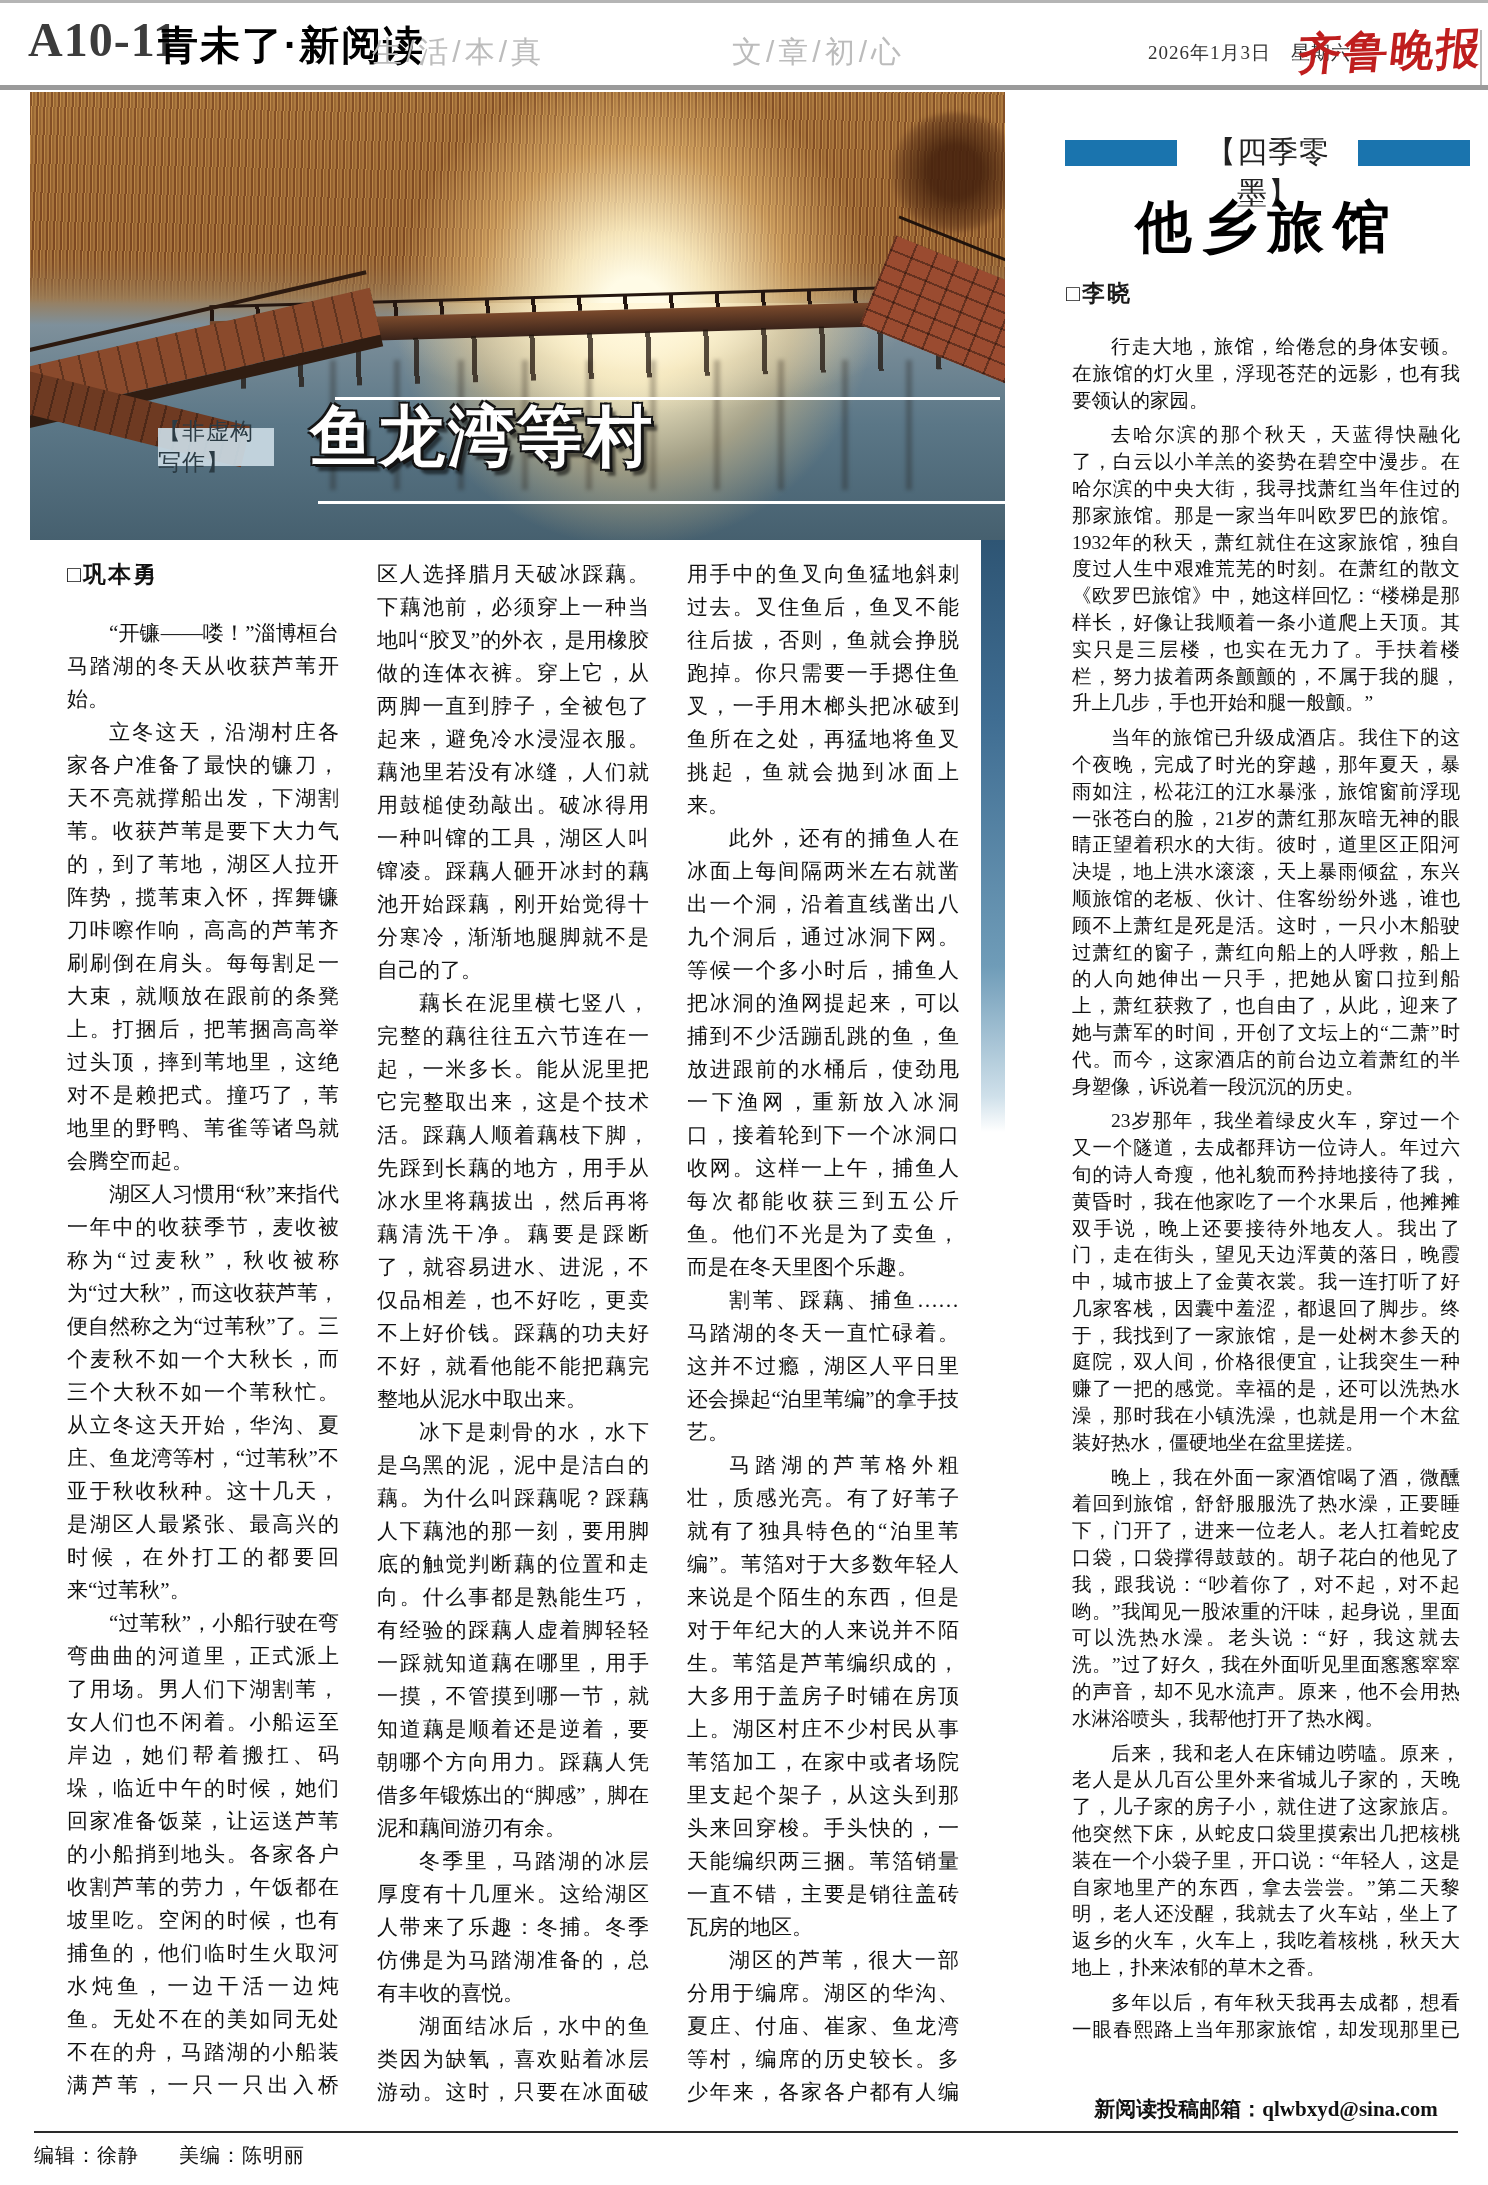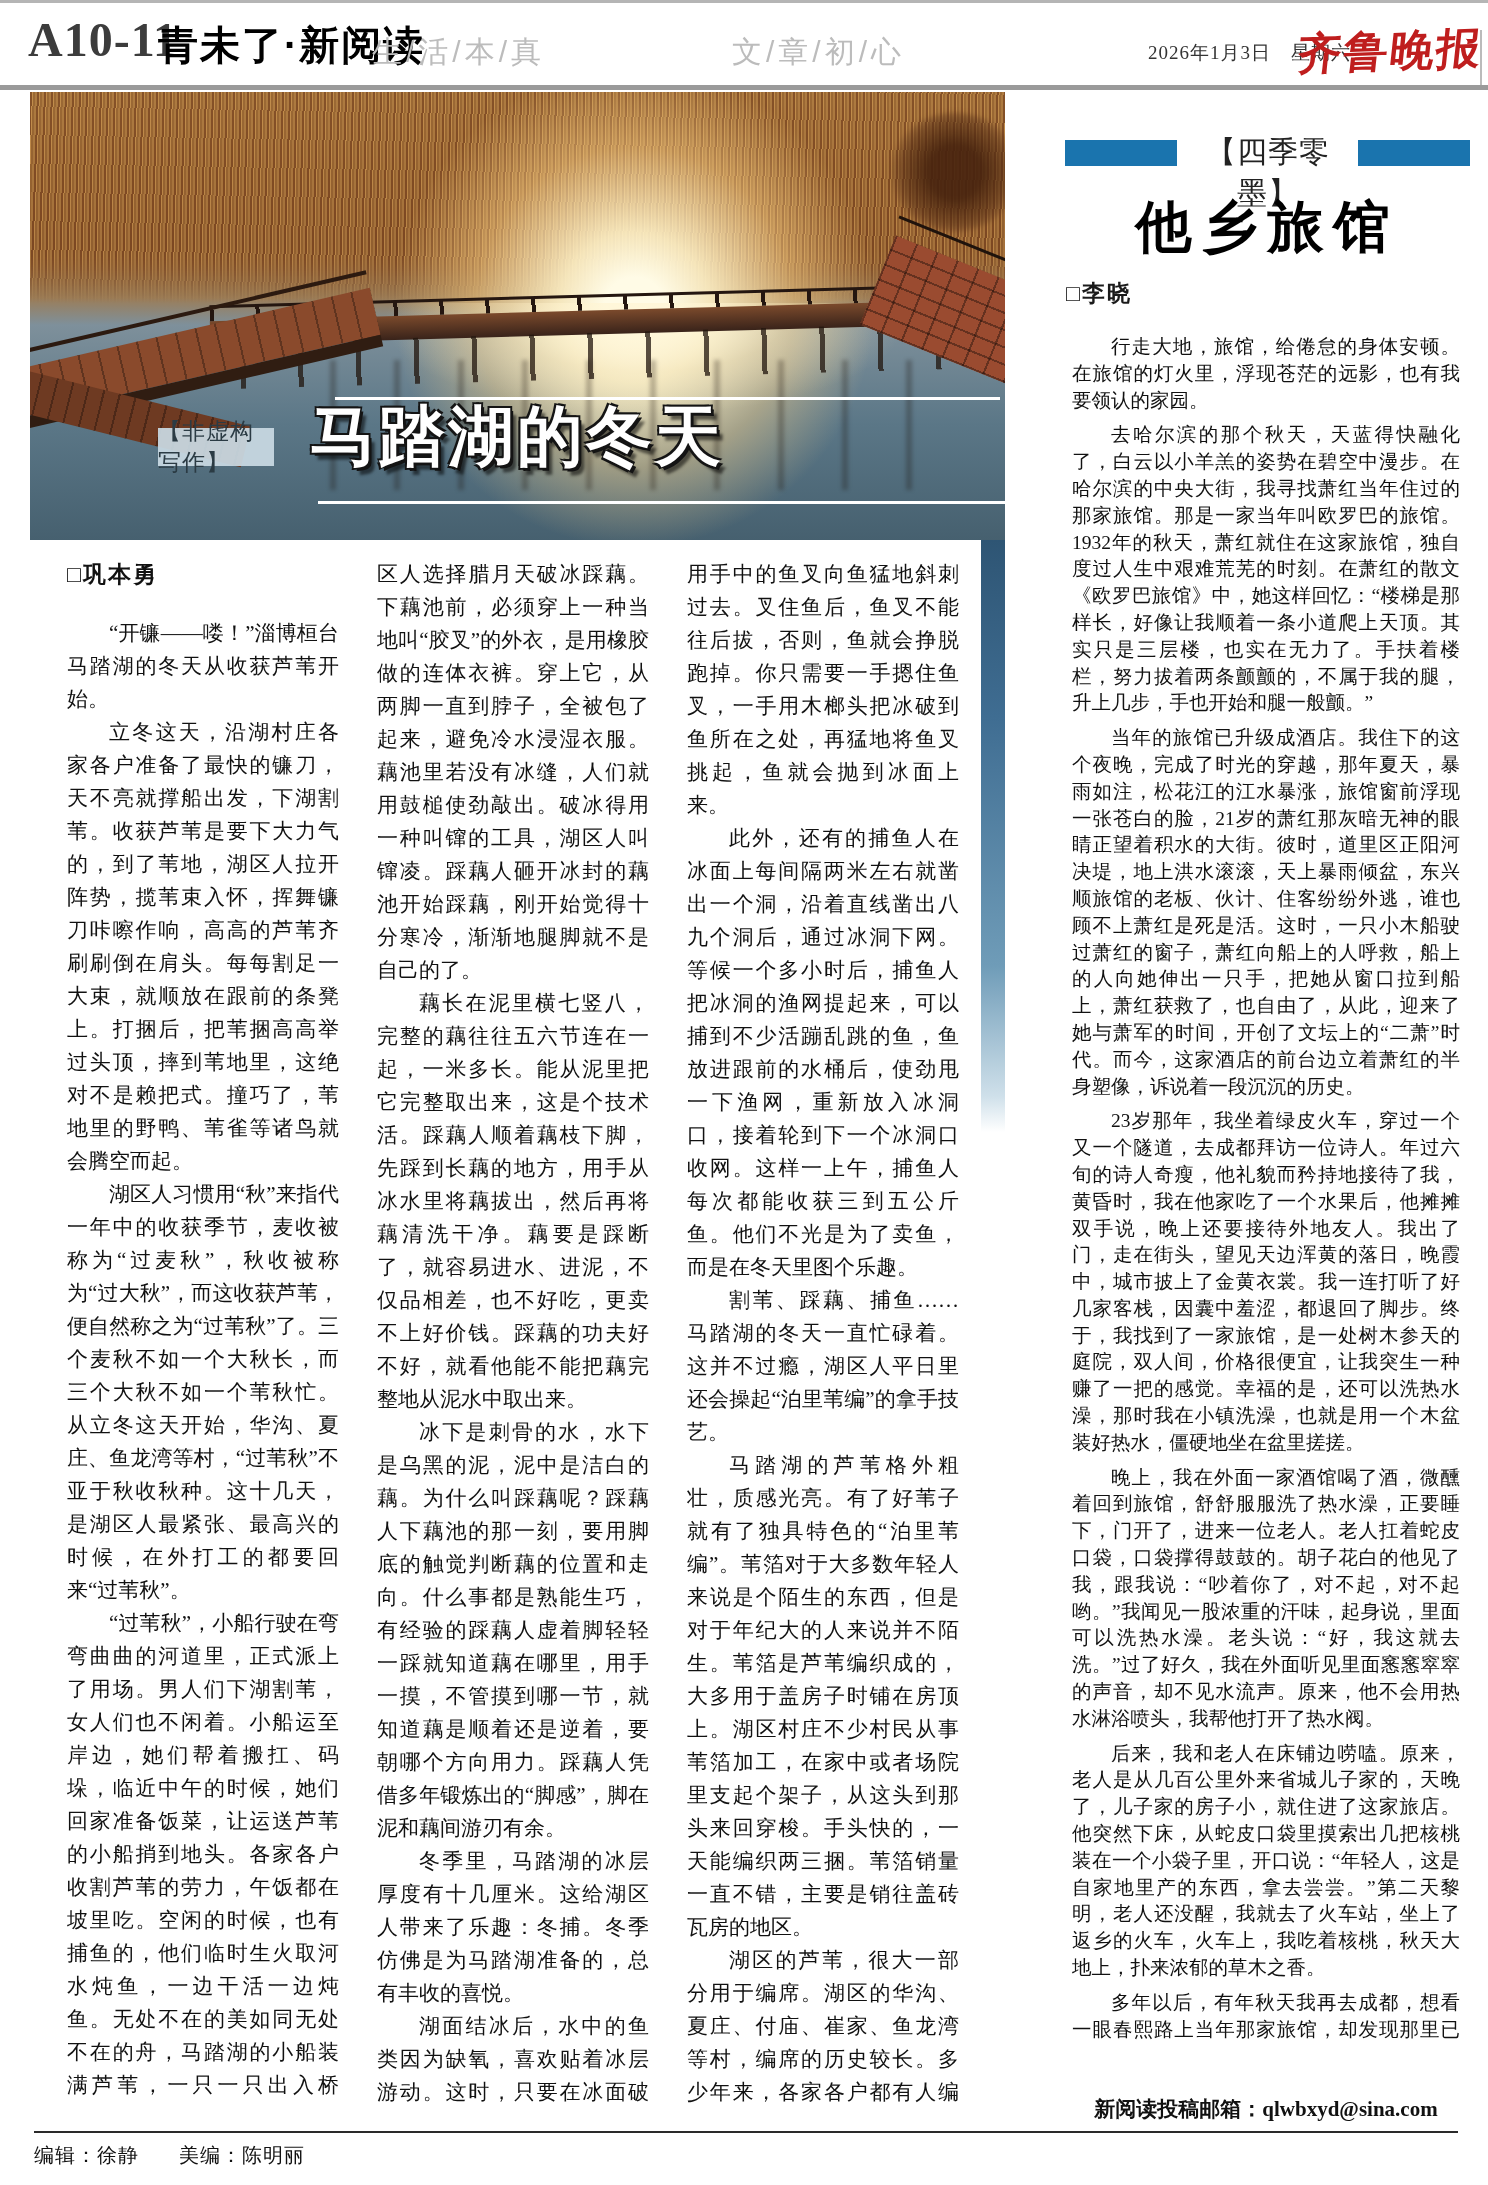--- a/index.html
+++ b/index.html
@@ -112,7 +112,7 @@
     <div class="pierR"></div>
     <div class="oline-top"></div>
     <div class="tagbox">【非虚构写作】</div>
-    <div class="bigtitle">马踏湖的冬天</div>
+    <div class="bigtitle">鱼龙湾等村</div>
     <div class="oline-bot"></div>
   </div>
 

